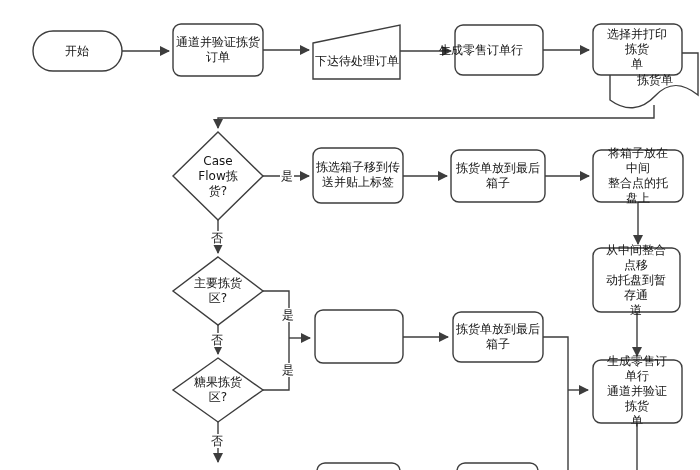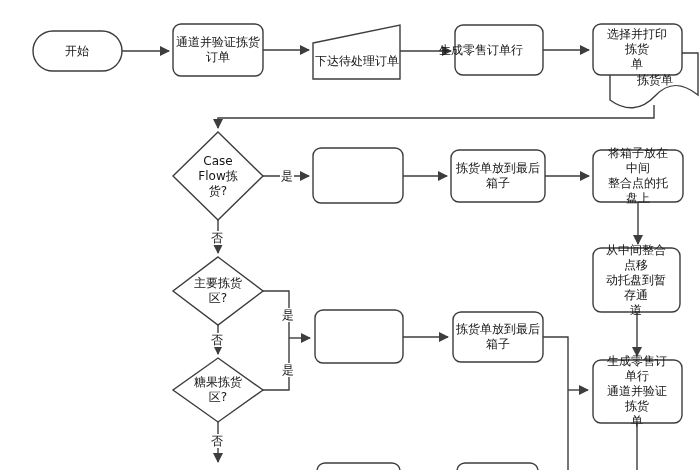--- a/index.html
+++ b/index.html
@@ -106,6 +106,8 @@
   <div class="lbl" style="left:218px; top:176px">Case
 Flow拣
 货?</div>
+  <div class="lbl" style="left:358px; top:175px">拣选箱子移到传
+送并贴上标签</div>
   <div class="lbl" style="left:498px; top:176px">拣货单放到最后
 箱子</div>
   <div class="lbl" style="left:636px; top:280px">从中间整合点移

